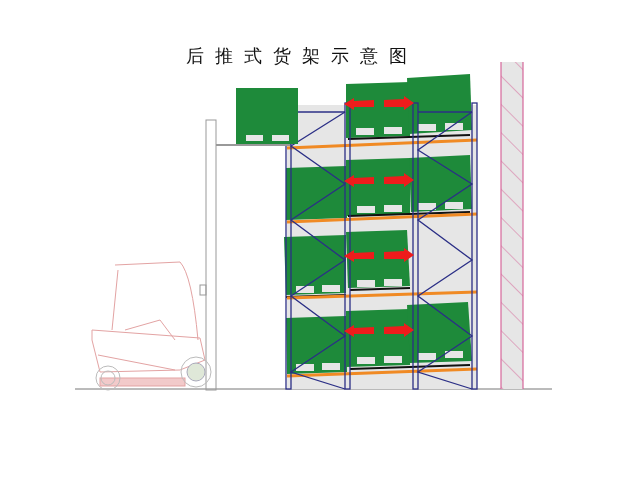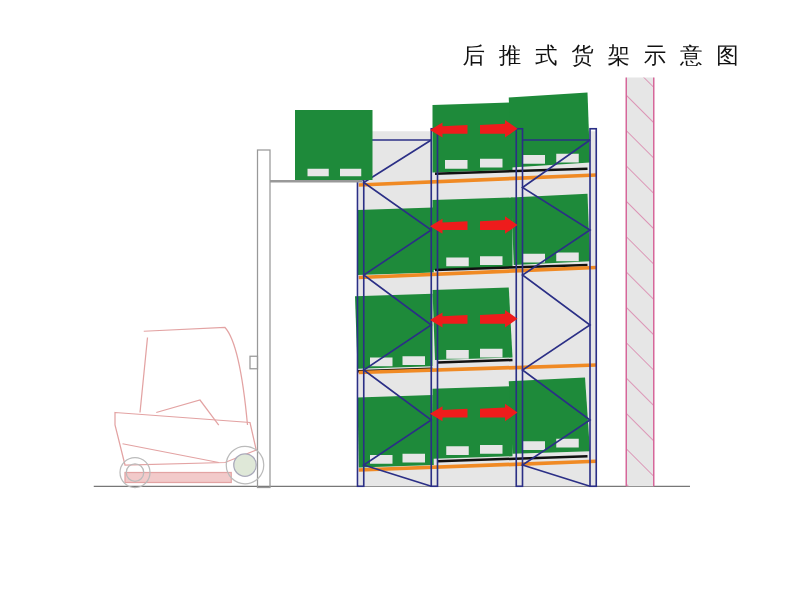--- a/index.html
+++ b/index.html
@@ -5,7 +5,7 @@
   html, body { margin:0; padding:0; background:#ffffff; }
   body { width:639px; height:482px; position:relative; overflow:hidden; font-family:"DejaVu Sans", sans-serif; }
   .title {
-    position:absolute; left:0; top:32px; width:600px; text-align:right;
+    position:absolute; left:0; top:44px; width:600px; text-align:center;
     font-size:18px; letter-spacing:11px; color:#111; padding-left:2px;
   }
   svg.diagram { position:absolute; left:0; top:0; }

